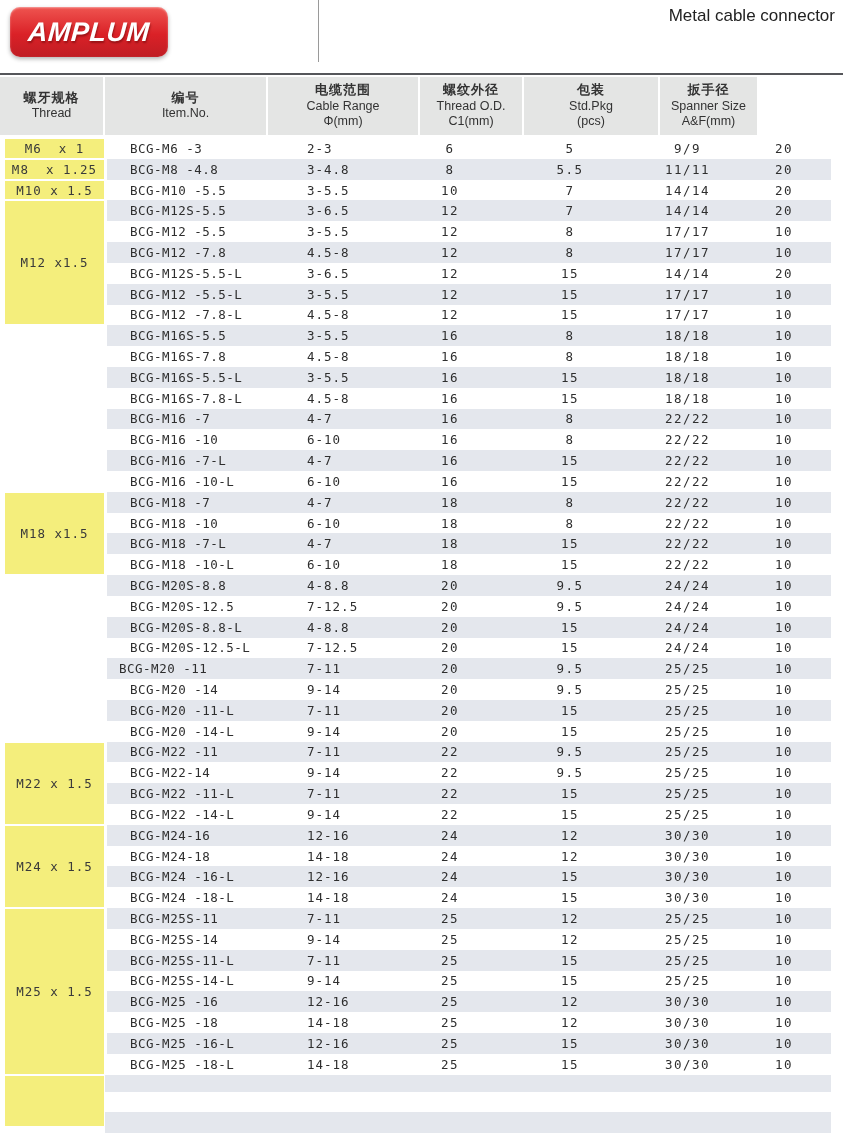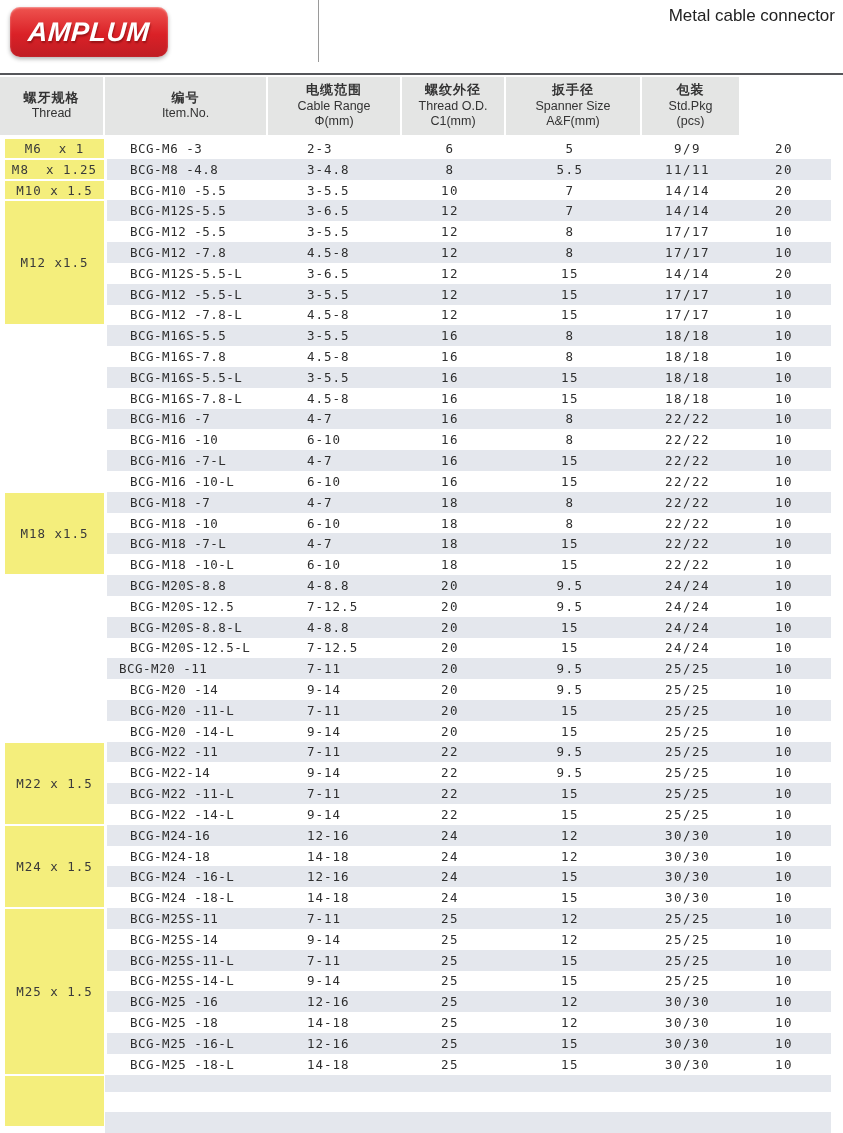--- a/index.html
+++ b/index.html
@@ -32,7 +32,7 @@
   }
   .th:nth-child(1){ width:103px; }
   .th:nth-child(2){ width:161px; }
-  .th:nth-child(3){ width:132px; }
+  .th:nth-child(3){ width:150px; }
   .th:nth-child(4){ width:102px; }
   .th:nth-child(5){ width:134px; }
   .th:nth-child(6){ width:97px;  }

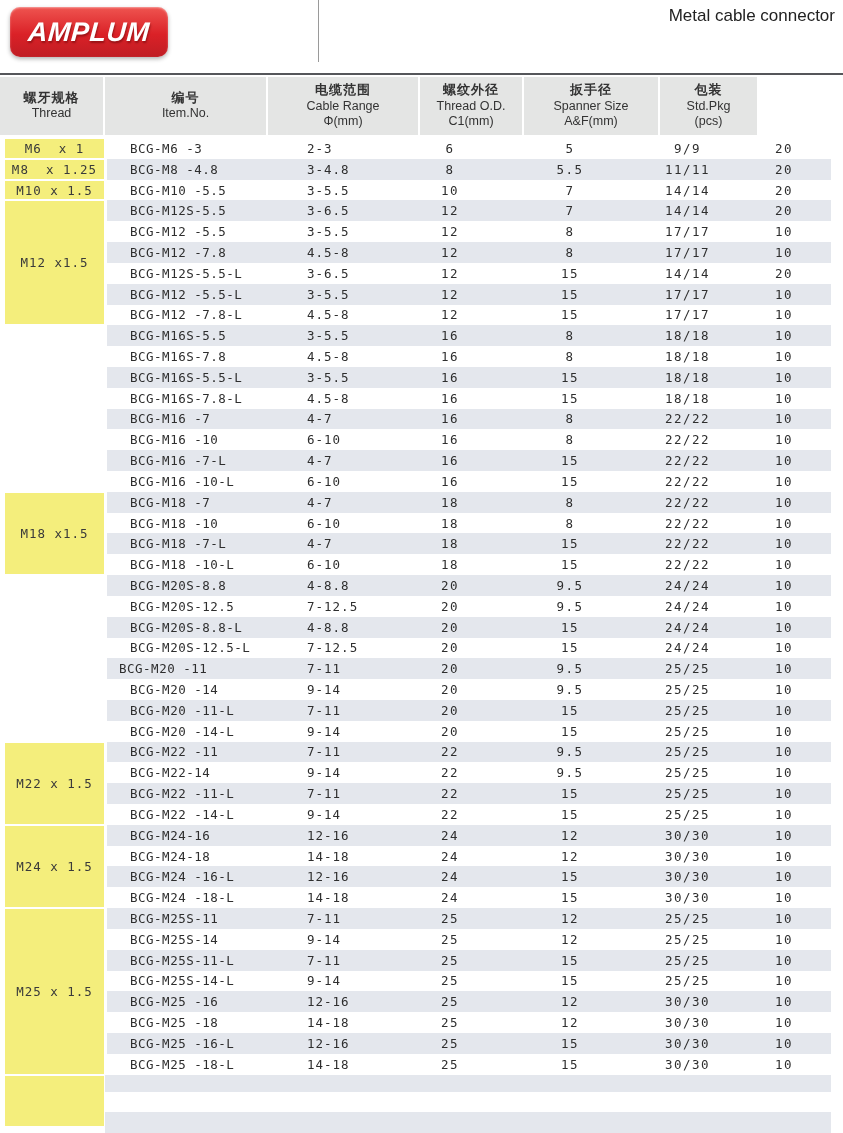--- a/index.html
+++ b/index.html
@@ -96,14 +96,14 @@
         <div class="th-sub">C1(mm)</div>
       </div>
       <div class="th">
+        <div class="th-cn">包装</div>
+        <div class="th-en">Std.Pkg</div>
+        <div class="th-sub">(pcs)</div>
+      </div>
+      <div class="th">
         <div class="th-cn">扳手径</div>
         <div class="th-en">Spanner Size</div>
         <div class="th-sub">A&amp;F(mm)</div>
-      </div>
-      <div class="th">
-        <div class="th-cn">包装</div>
-        <div class="th-en">Std.Pkg</div>
-        <div class="th-sub">(pcs)</div>
       </div>
     </div>
 

